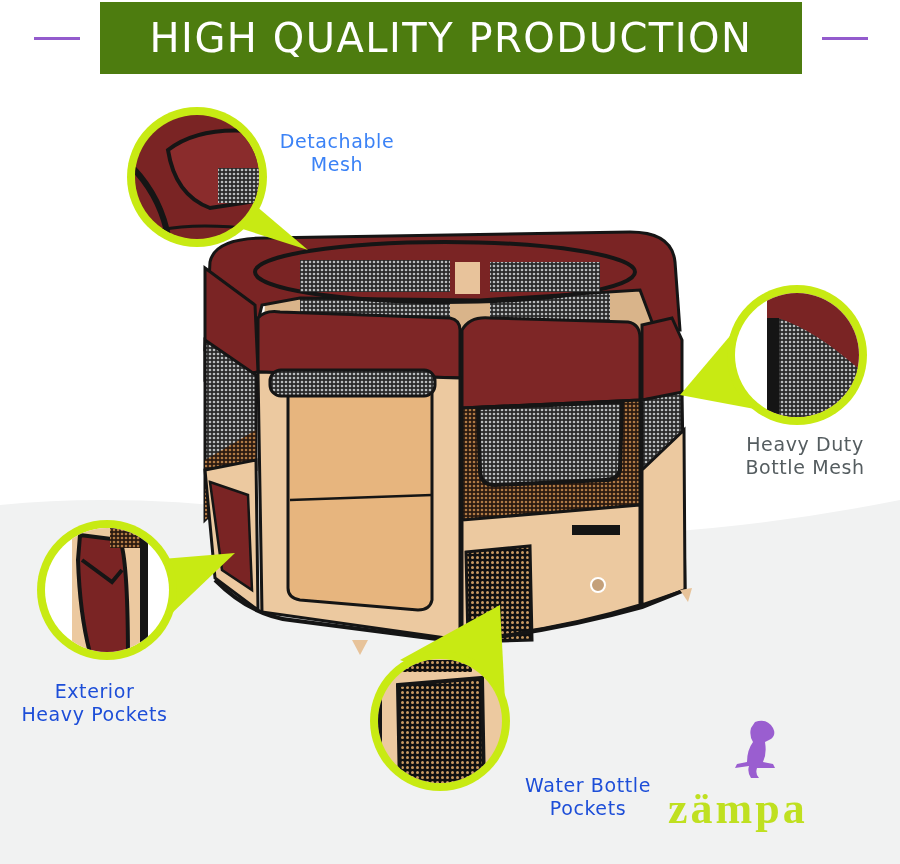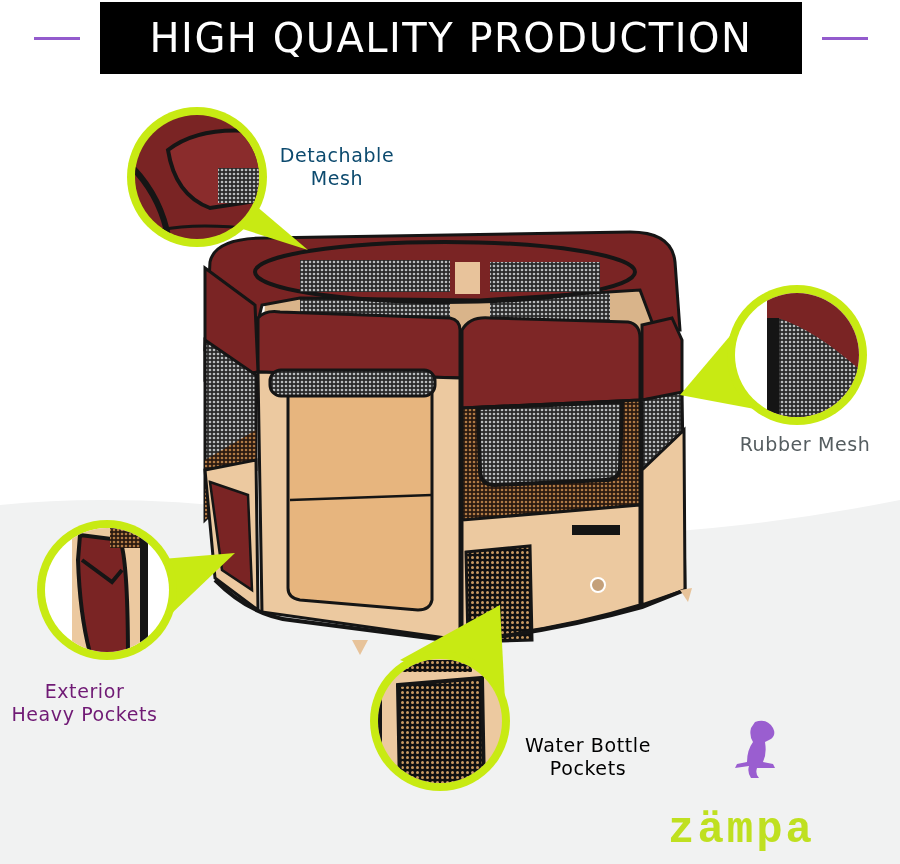--- a/index.html
+++ b/index.html
@@ -42,7 +42,7 @@
 </svg>
 
 <div class="title-dash left" style="background:#935bcd"></div>
-<div class="title-bar" style="background:#000000">
+<div class="title-bar" style="background:#4d7c0f">
   <span class="title-text">HIGH QUALITY PRODUCTION</span>
 </div>
 <div class="title-dash right" style="background:#935bcd"></div>

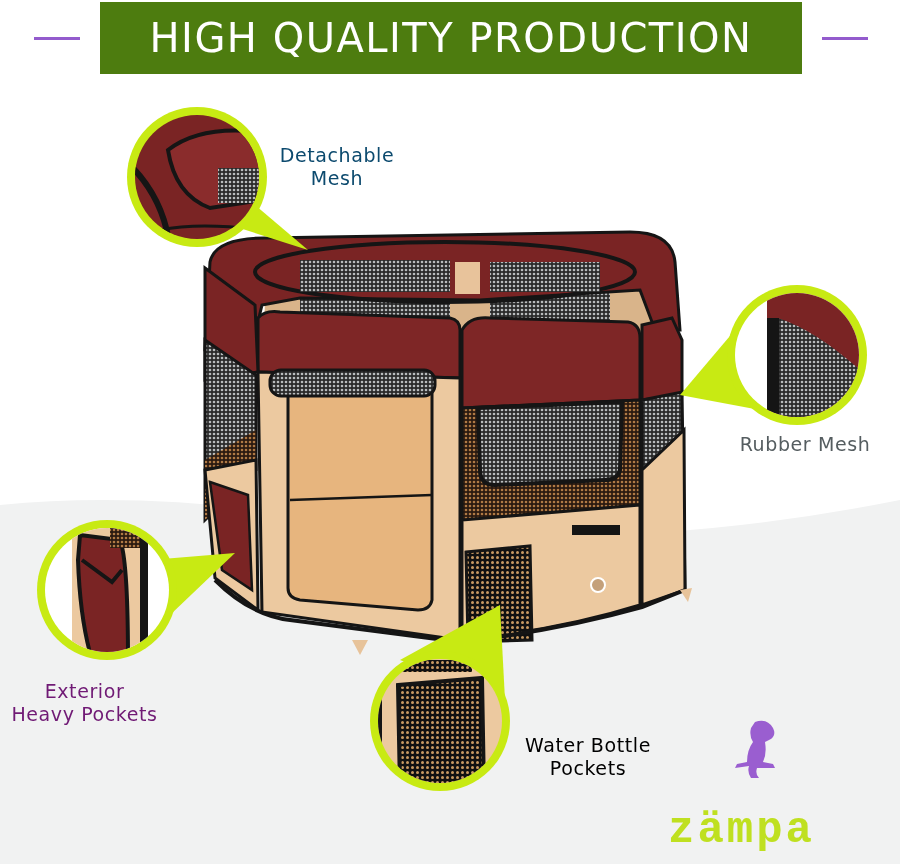--- a/index.html
+++ b/index.html
@@ -181,7 +181,7 @@
   </g>
 </svg>
 
-<div class="label" style="left:262px; top:144px; width:150px; color:#0c4a6e;">
+<div class="label" style="left:262px; top:130px; width:150px; color:#3b82f6;">
   <span>Detachable</span>
   <span>Mesh</span>
 </div>

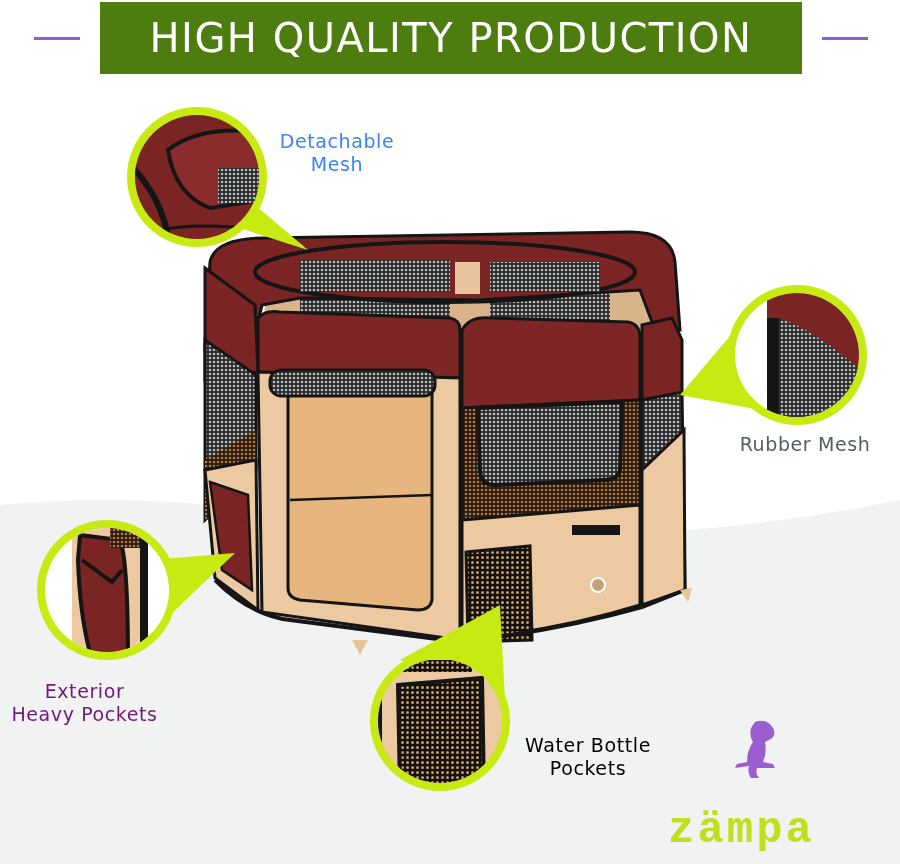--- a/index.html
+++ b/index.html
@@ -186,6 +186,7 @@
   <span>Mesh</span>
 </div>
 <div class="label" style="left:720px; top:433px; width:170px; color:#555d60;">
+  <span>Heavy Duty</span>
   <span>Rubber Mesh</span>
 </div>
 <div class="label" style="left:2px; top:680px; width:165px; color:#701a75;">

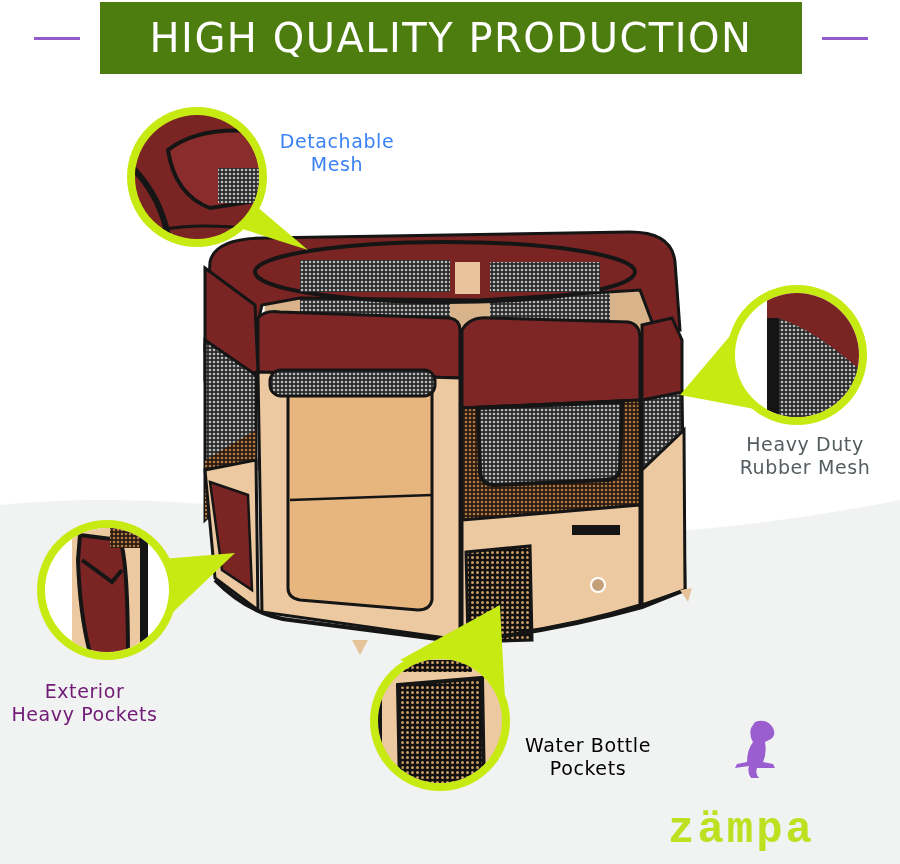--- a/index.html
+++ b/index.html
@@ -187,7 +187,7 @@
 </div>
 <div class="label" style="left:720px; top:433px; width:170px; color:#555d60;">
   <span>Heavy Duty</span>
-  <span>Rubber Mesh</span>
+  <span>Bottle Mesh</span>
 </div>
 <div class="label" style="left:2px; top:680px; width:165px; color:#701a75;">
   <span>Exterior</span>

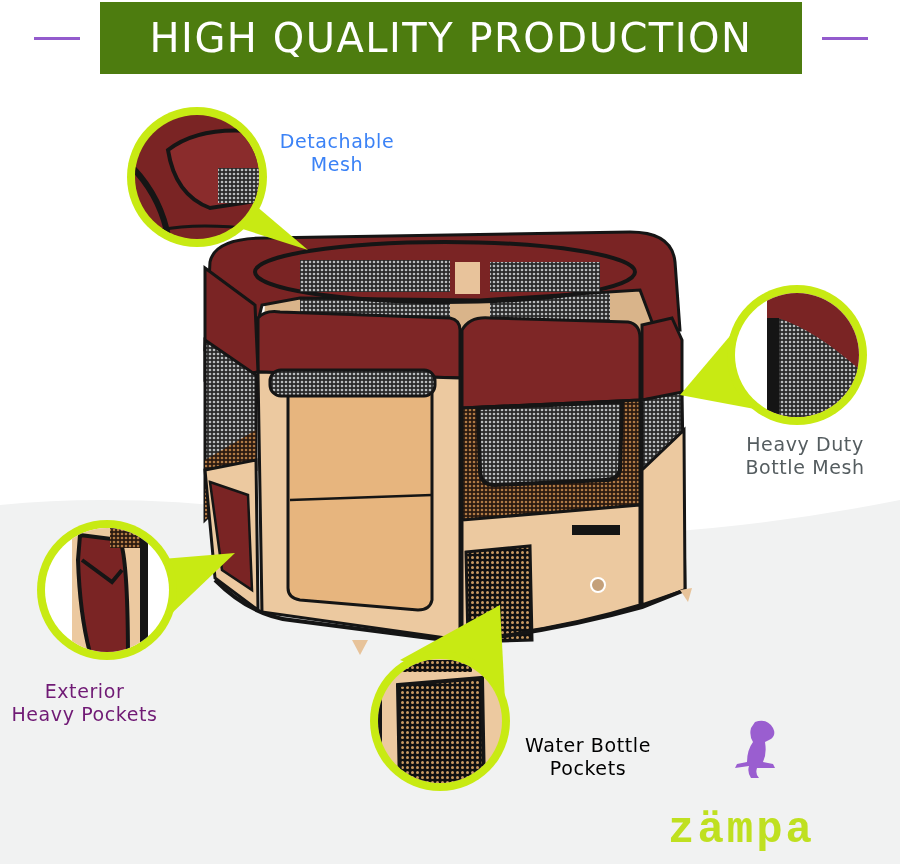--- a/index.html
+++ b/index.html
@@ -189,7 +189,7 @@
   <span>Heavy Duty</span>
   <span>Bottle Mesh</span>
 </div>
-<div class="label" style="left:2px; top:680px; width:165px; color:#701a75;">
+<div class="label" style="left:12px; top:680px; width:165px; color:#1d4ed8;">
   <span>Exterior</span>
   <span>Heavy Pockets</span>
 </div>

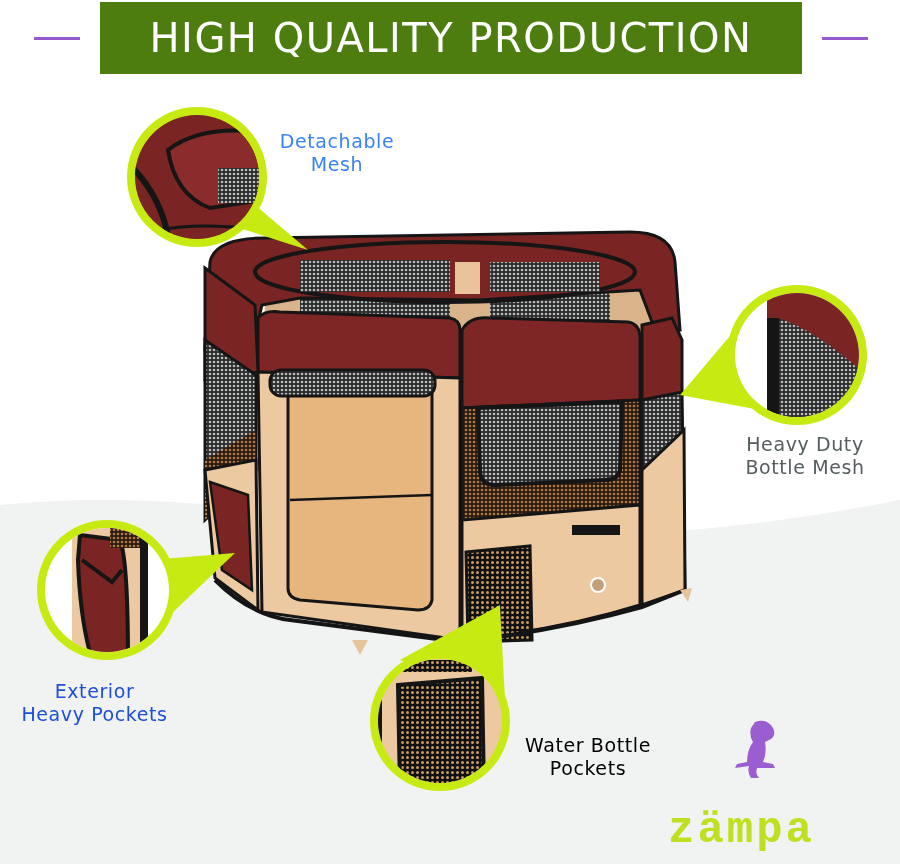--- a/index.html
+++ b/index.html
@@ -193,7 +193,7 @@
   <span>Exterior</span>
   <span>Heavy Pockets</span>
 </div>
-<div class="label" style="left:508px; top:734px; width:160px; color:#000000;">
+<div class="label" style="left:508px; top:774px; width:160px; color:#1d4ed8;">
   <span>Water Bottle</span>
   <span>Pockets</span>
 </div>

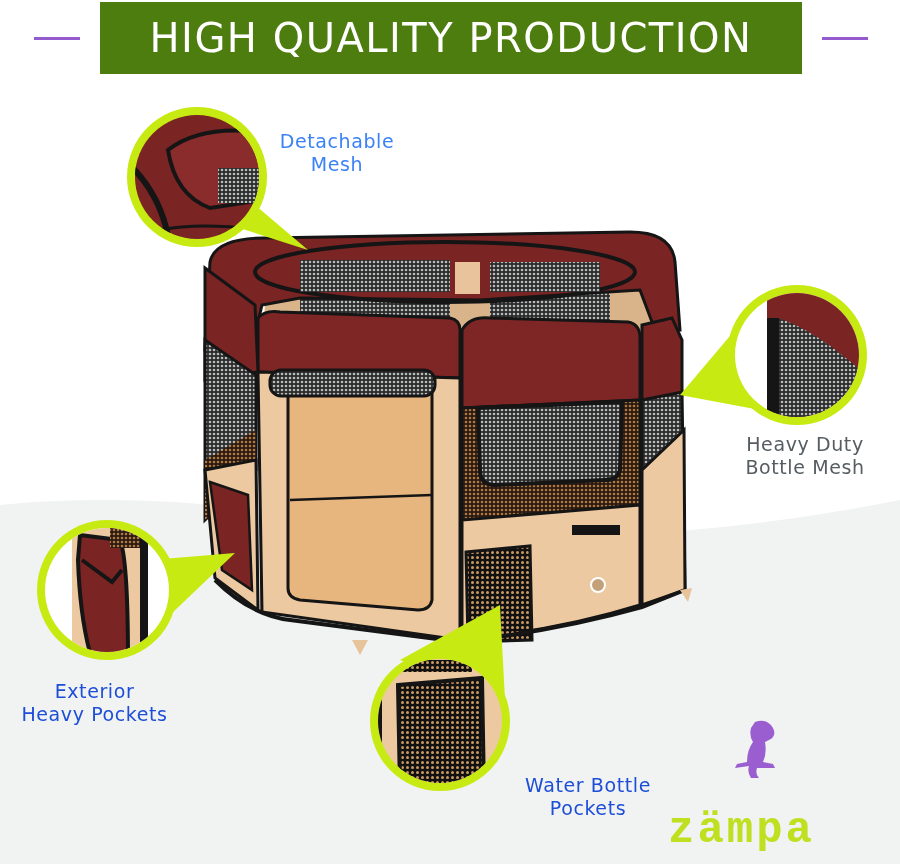--- a/index.html
+++ b/index.html
@@ -29,8 +29,8 @@
     .label span { display: block; }
     .brand {
       position: absolute; left: 668px; top: 783px; z-index: 6;
-      font-family: Liberation Mono, monospace; font-weight: bold;
-      font-size: 44px; letter-spacing: 3px; margin-top: 22px;
+      font-family: Liberation Serif, serif; font-weight: bold;
+      font-size: 44px; letter-spacing: 3px;
     }
     .brand-dog { position: absolute; left: 733px; top: 720px; z-index: 6; }
   </style>

